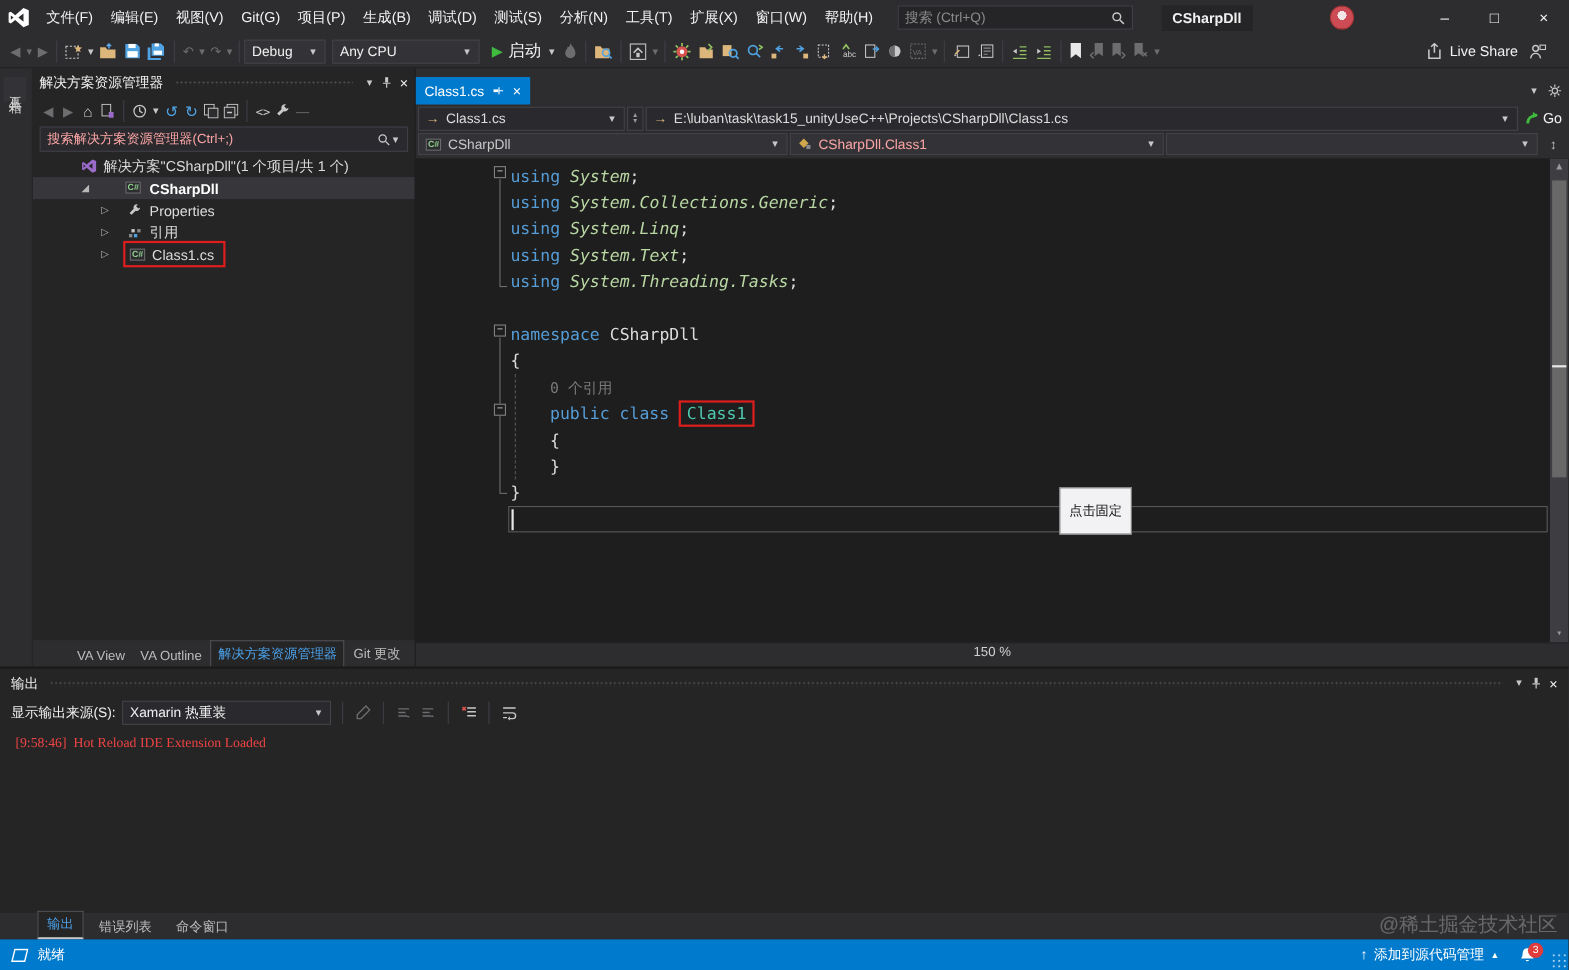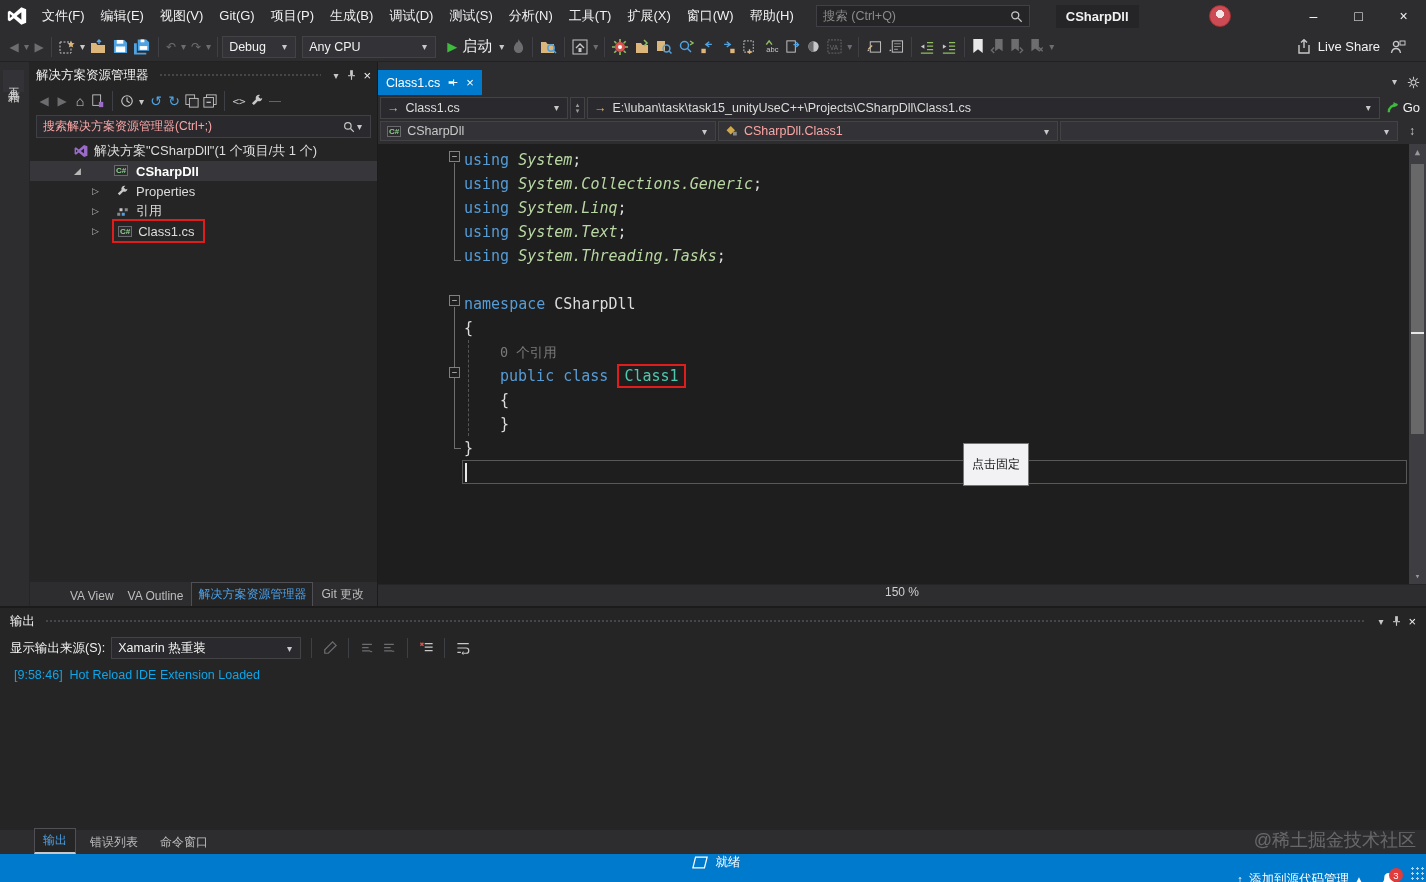--- a/index.html
+++ b/index.html
@@ -94,7 +94,7 @@
   #out-header { height:26px; display:flex; align-items:center; padding:0 10px; font-size:12.5px; gap:6px; }
   #out-toolbar { height:28px; display:flex; align-items:center; padding:0 10px; gap:6px; font-size:12.5px; }
   #out-combo { width:190px; height:22px; background:#2a2a2e; border:1px solid #434346; display:flex; align-items:center; padding:0 6px; font-size:12.5px; }
-  #out-log { flex:1; font-family:Liberation Sans, sans-serif; font-size:12.5px; color:#0ea5e9; padding:6px 0 0 14px; white-space:pre; background:#252526; }
+  #out-log { flex:1; font-family:Liberation Serif, serif; font-size:12.5px; color:#ef4444; padding:6px 0 0 14px; white-space:pre; background:#252526; }
   #out-tabs { height:24px; display:flex; align-items:flex-end; padding-left:34px; gap:6px; font-size:12px; background:#2d2d30; }
   .outtab { padding:3px 8px; color:#bdbdbd; }
   .outtab.active { color:#4ba0e8; border:1px solid #4f4f55; border-bottom:2px solid #c8c8c8; background:#252526; }

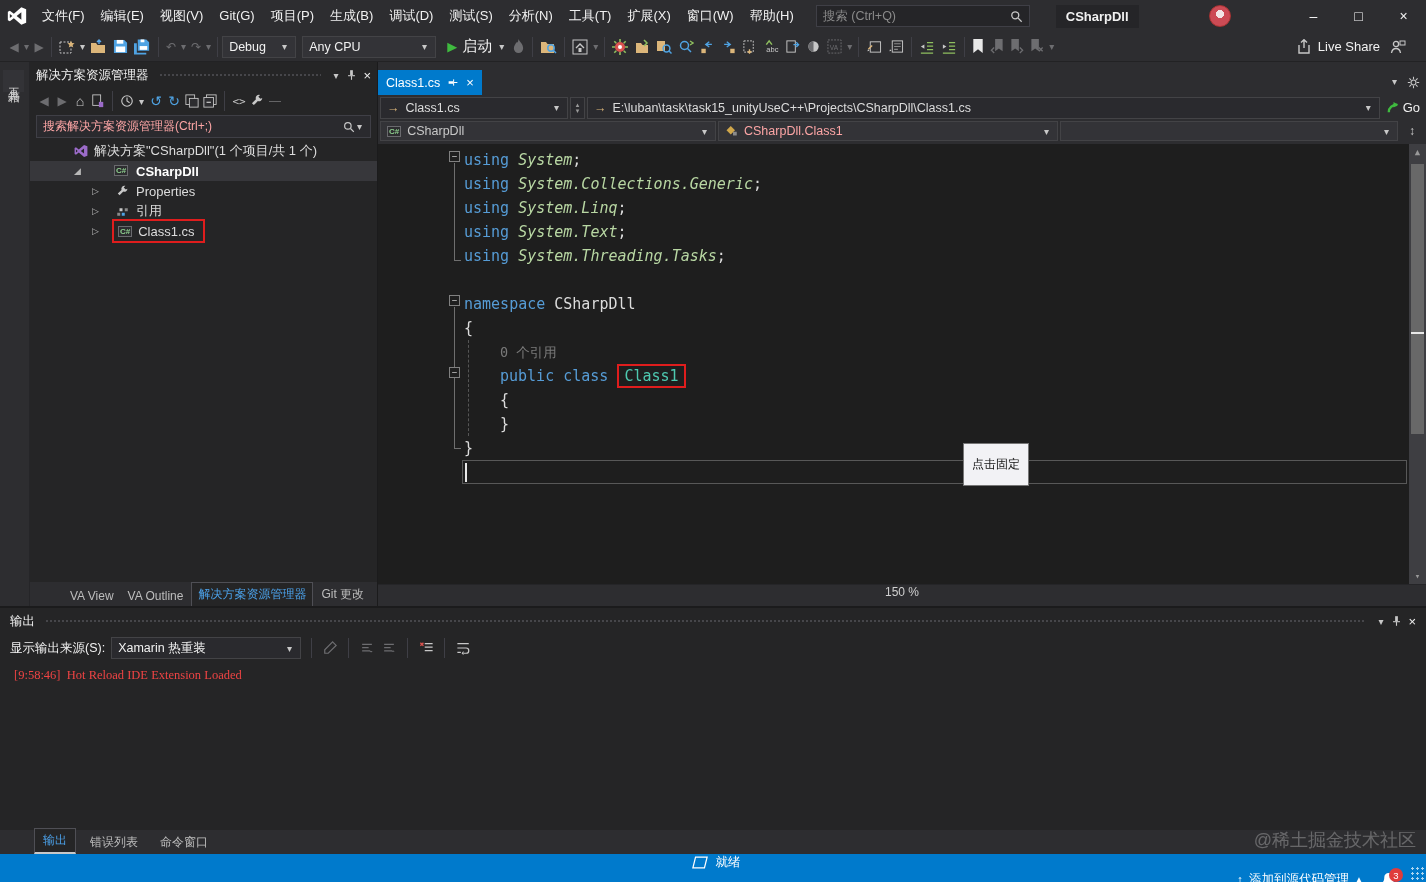--- a/index.html
+++ b/index.html
@@ -100,7 +100,7 @@
   .outtab.active { color:#4ba0e8; border:1px solid #4f4f55; border-bottom:2px solid #c8c8c8; background:#252526; }
 
   
-  #statusbar { position:absolute; top:854px; left:0; width:1426px; height:28px; background:#007acc; display:flex; align-items:center; font-size:12.5px; color:#fff; padding:0 4px;flex-direction:column; }
+  #statusbar { position:absolute; top:854px; left:0; width:1426px; height:28px; background:#007acc; display:flex; align-items:center; font-size:12.5px; color:#fff; padding:0 4px; }
   #sb-left { display:flex; align-items:center; gap:8px; padding-left:6px; }
   #sb-right { margin-left:auto; display:flex; align-items:center; gap:18px; padding-right:26px; }
   #bell-badge { position:absolute; right:-7px; top:-4px; background:#e03c3c; color:#fff; border-radius:50%; width:14px; height:14px; font-size:9.5px; display:flex; align-items:center; justify-content:center; }

